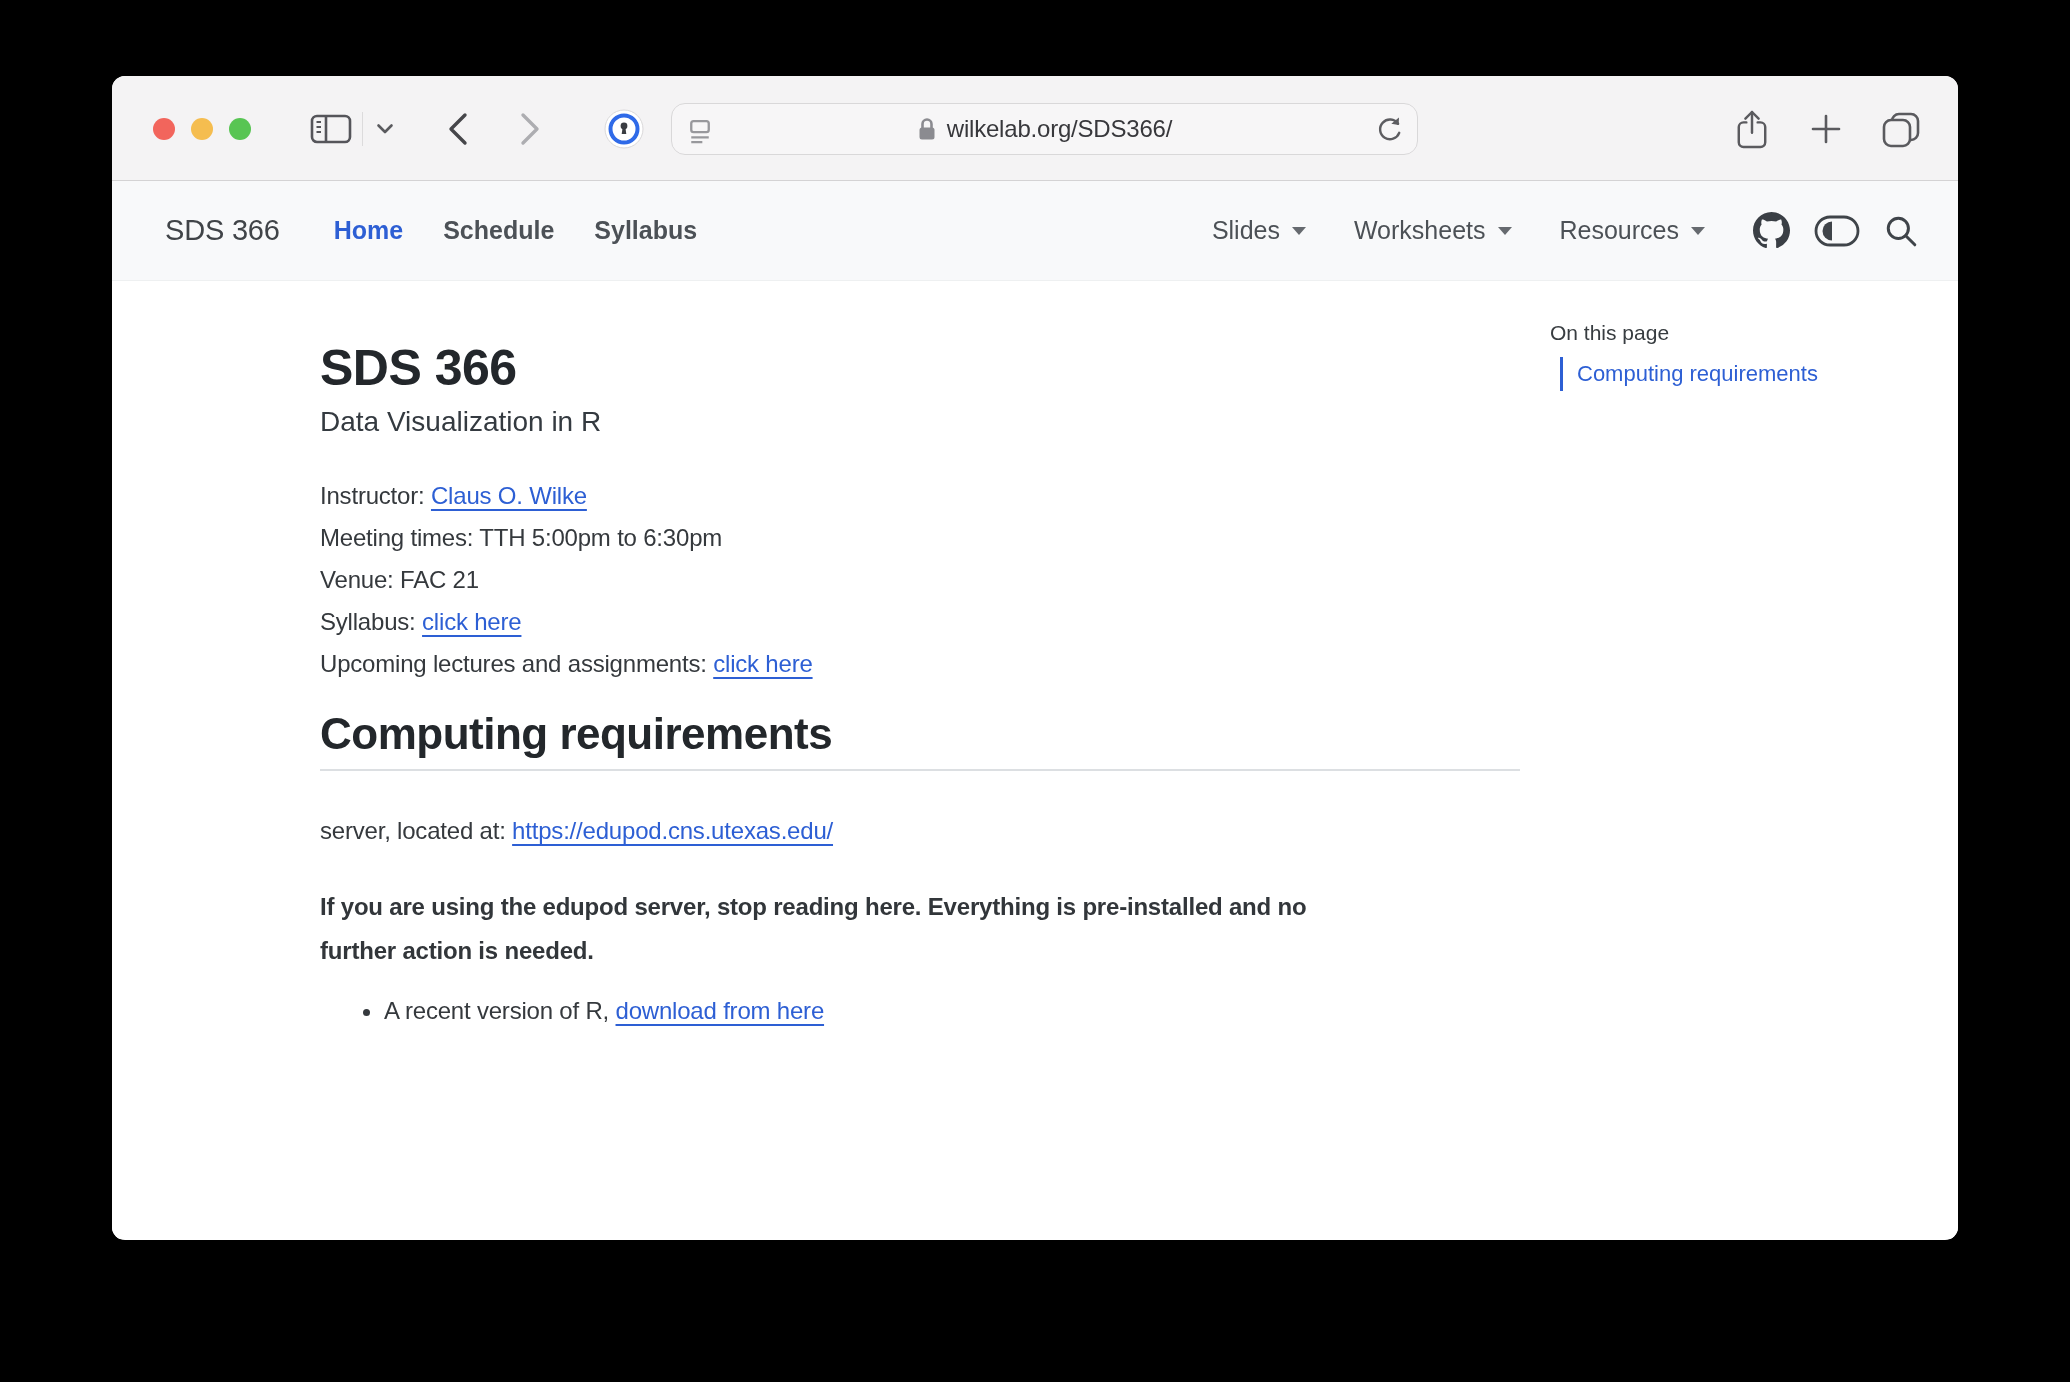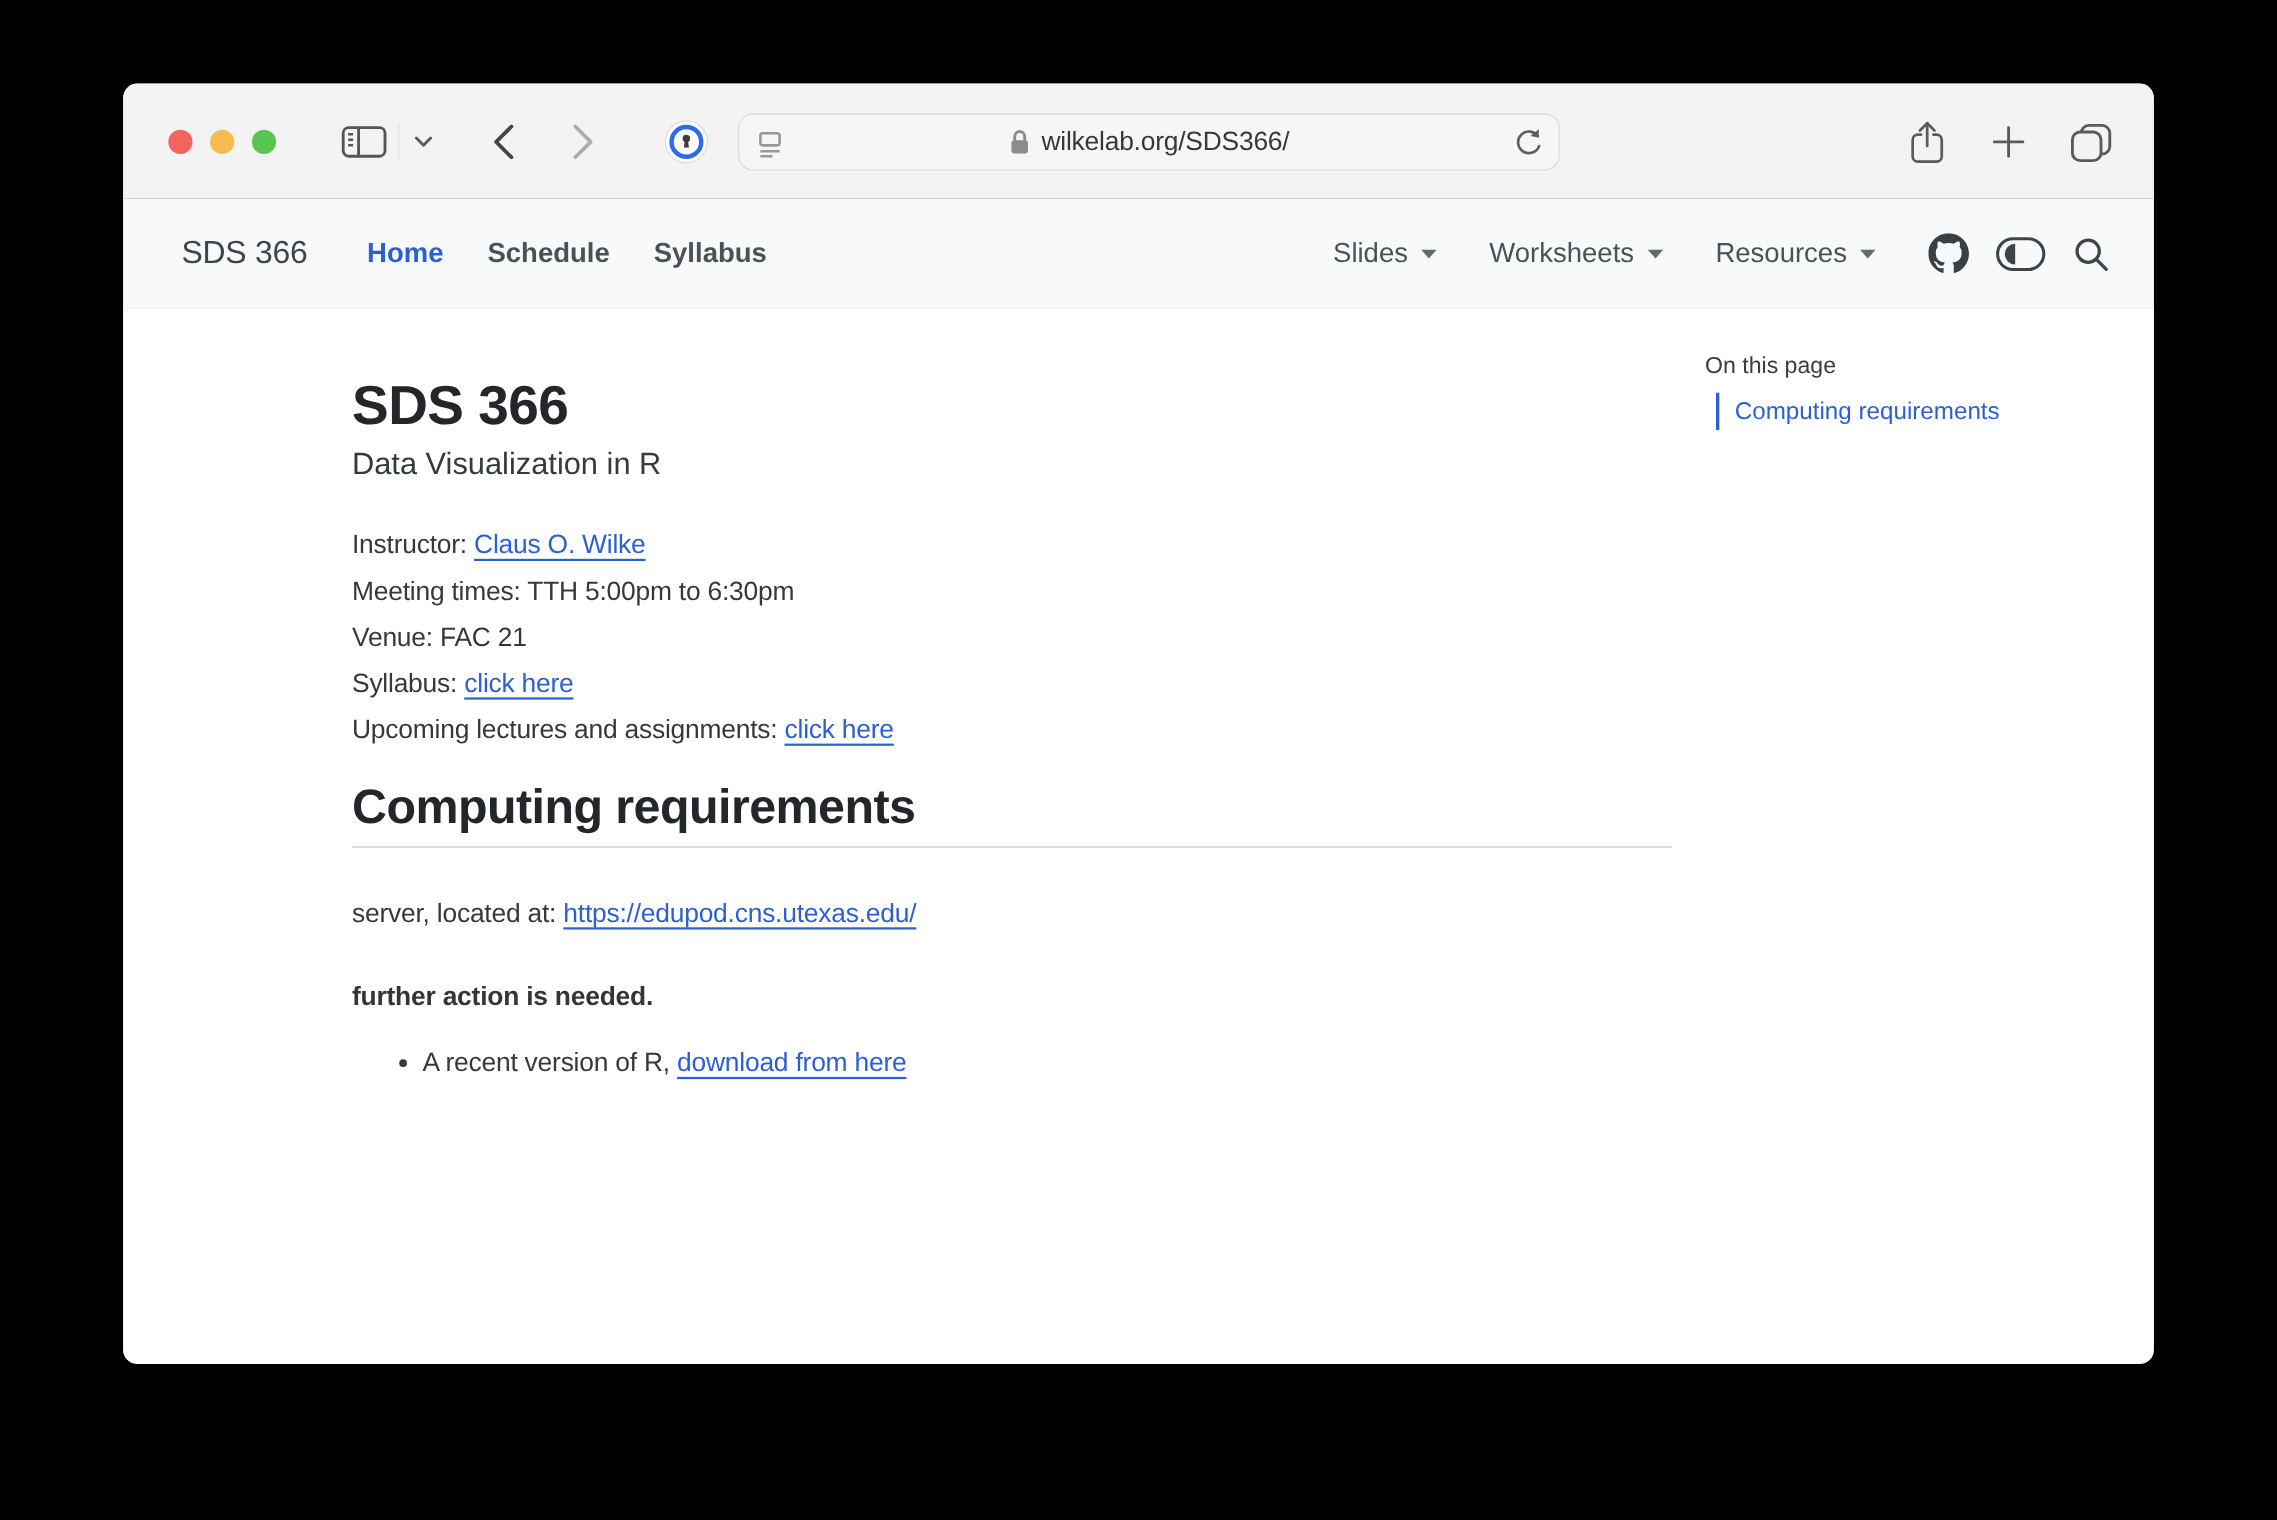--- a/index.html
+++ b/index.html
@@ -254,6 +254,7 @@
         </p>
 
         <p class="body-p bold-p">
+          <span class="line">If you are using the edupod server, stop reading here. Everything is pre-installed and no</span>
           <span class="line">further action is needed.</span>
         </p>
 

